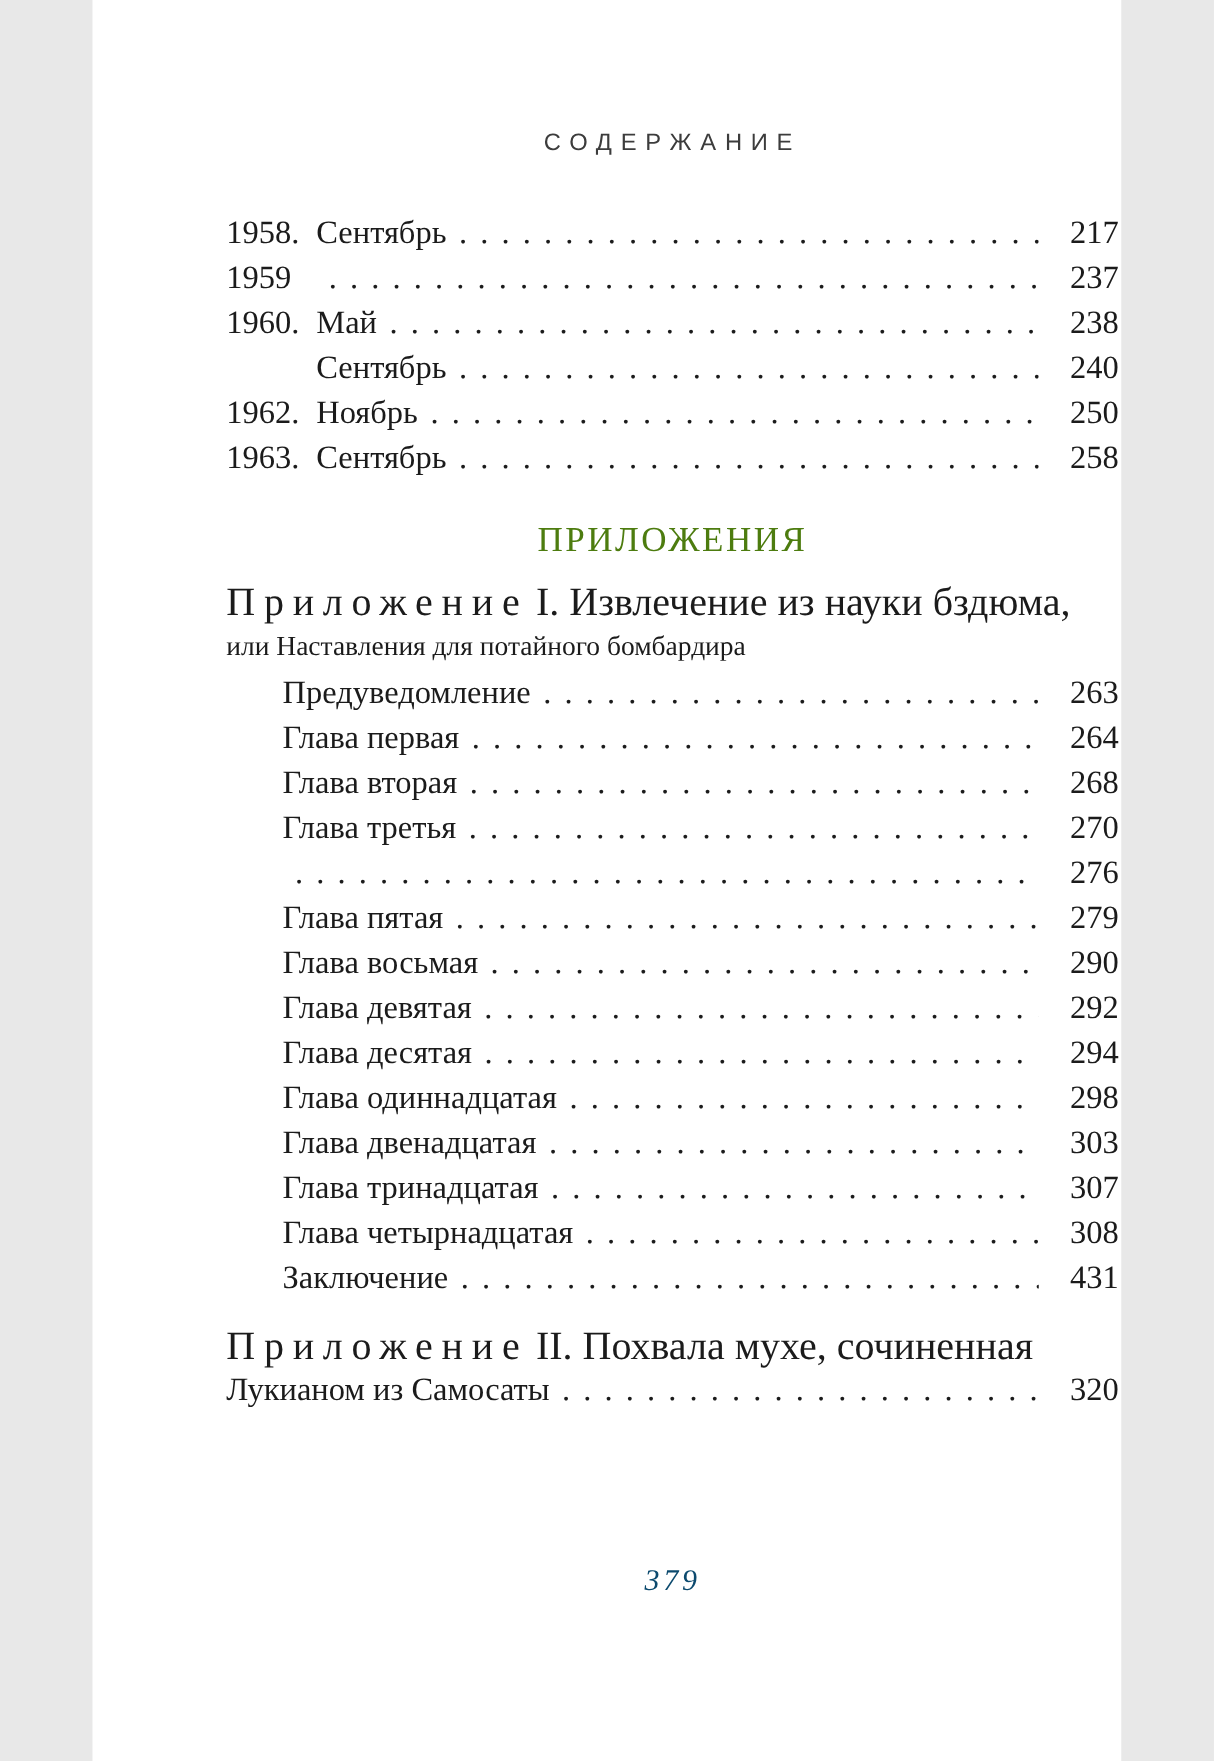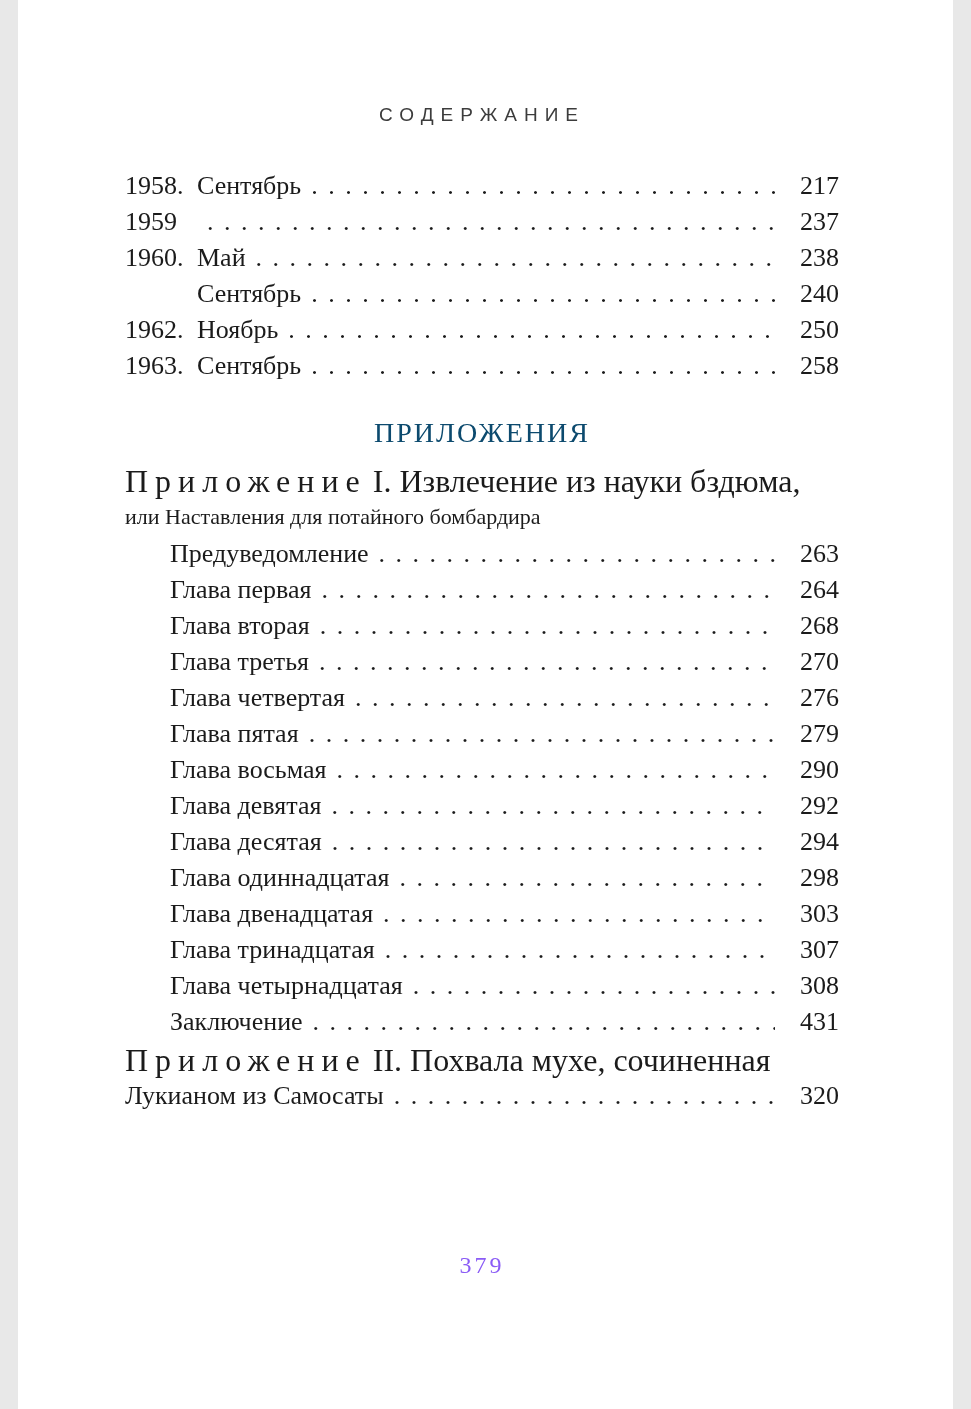--- a/index.html
+++ b/index.html
@@ -6,7 +6,7 @@
   html, body { background: #e8e8e8; }
   .page {
     position: relative;
-    width: 935px;
+    width: 823px;
     height: 1409px;
     margin: 0 auto;
     background: #ffffff;

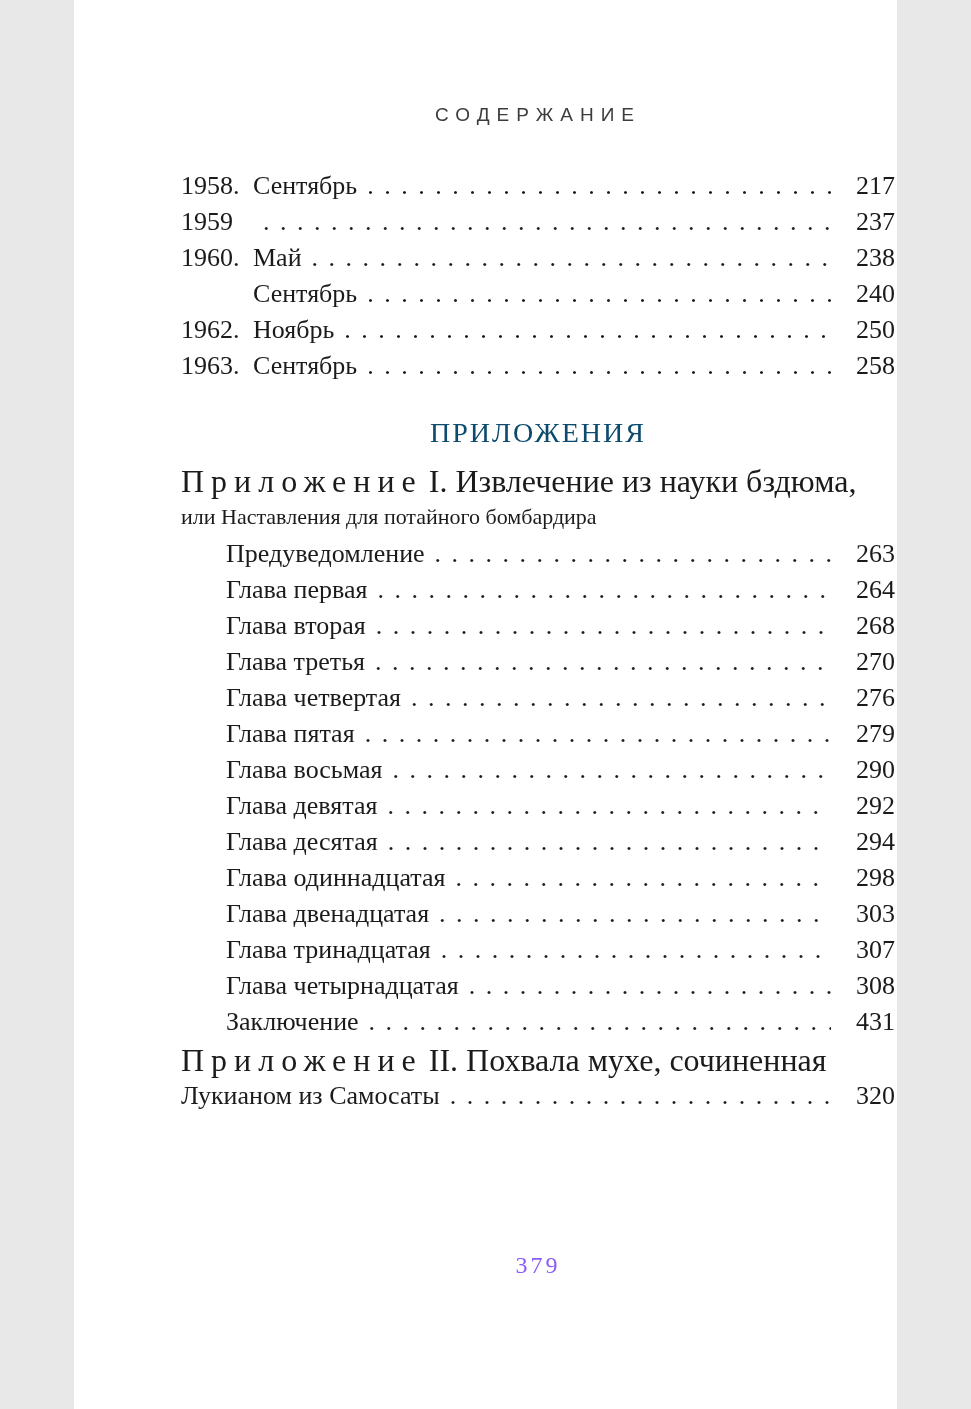--- a/index.html
+++ b/index.html
@@ -51,7 +51,7 @@
     text-align: center;
     font-size: 28px;
     letter-spacing: 2px;
-    color: #0c4a6e;
+    color: #4d7c0f;
   }
   .apdx-title { margin-top: 14px; font-size: 32px; line-height: 36px; }
   .apdx-title-line2 { font-size: 22px; line-height: 36px; }

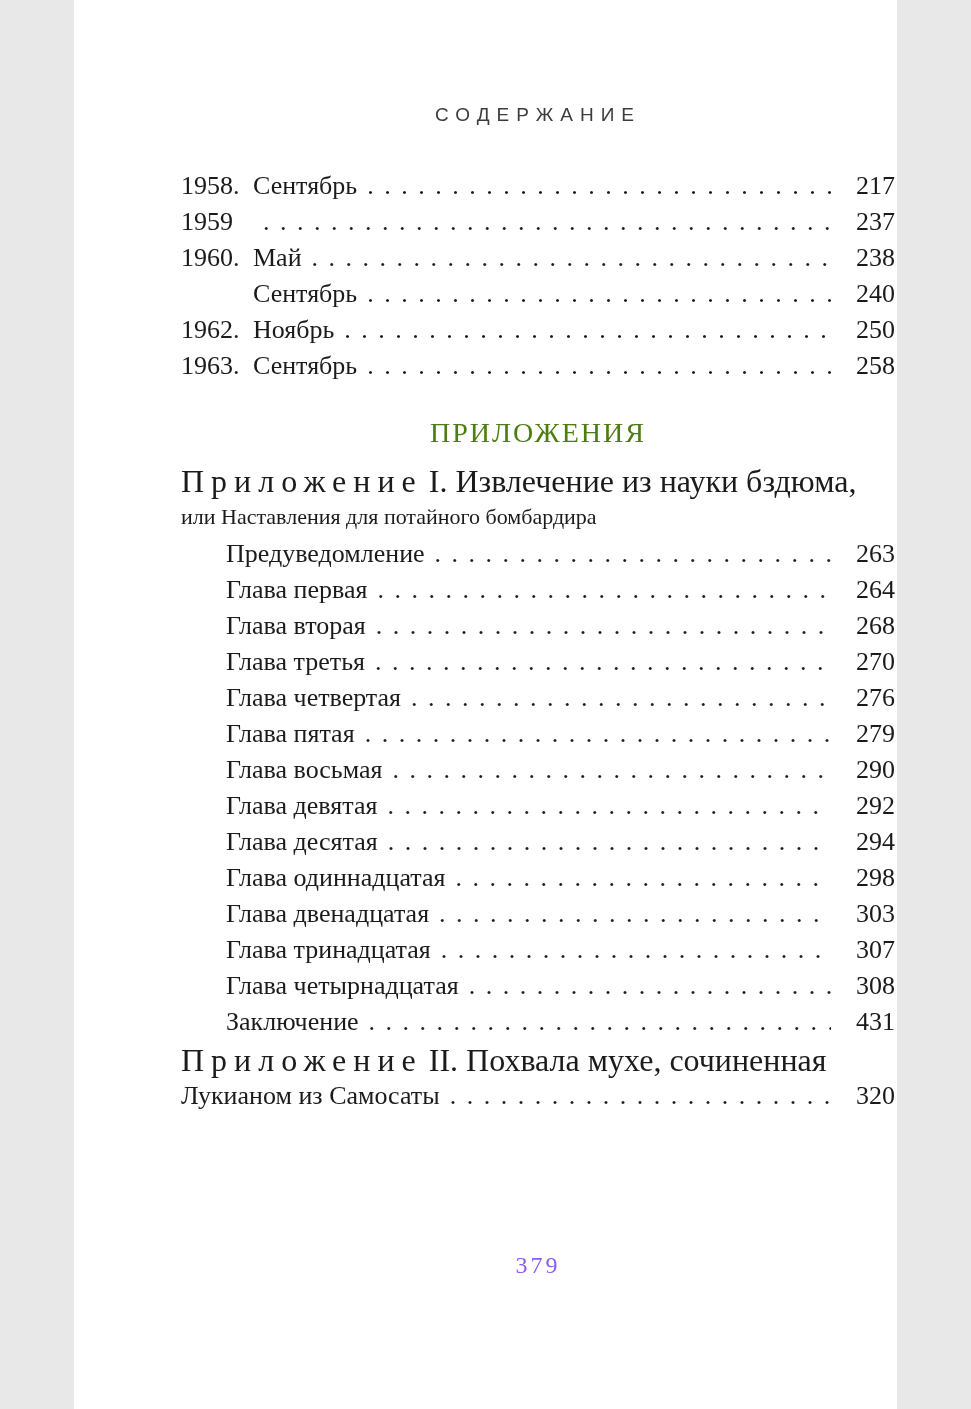--- a/index.html
+++ b/index.html
@@ -145,7 +145,6 @@
         <span class="pagenum">270</span>
       </div>
       <div class="row">
-        <span class="label">Глава четвертая</span>
         <span class="leader"></span>
         <span class="pagenum">276</span>
       </div>

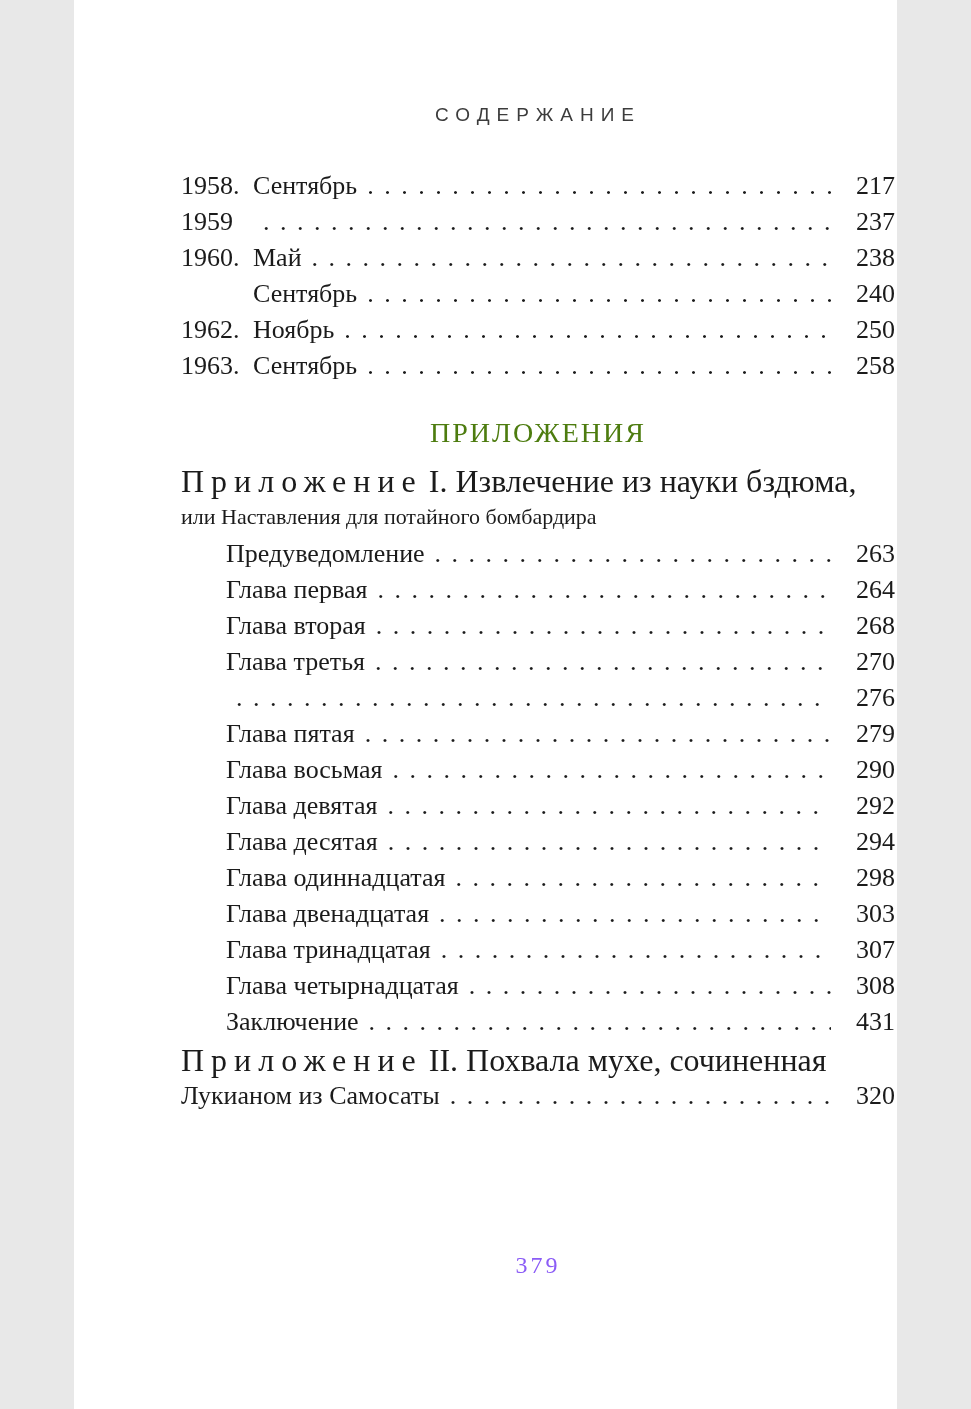--- a/index.html
+++ b/index.html
@@ -57,7 +57,7 @@
   .apdx-title-line2 { font-size: 22px; line-height: 36px; }
   .spaced-word { letter-spacing: 7px; margin-right: 6px; }
   .apdx-entries { margin-top: 1px; padding-left: 45px; }
-  .apdx2 { margin-top: 2px; }
+  .apdx2 { margin-top: 18px; }
   .page-footer {
     position: absolute;
     top: 1252px;

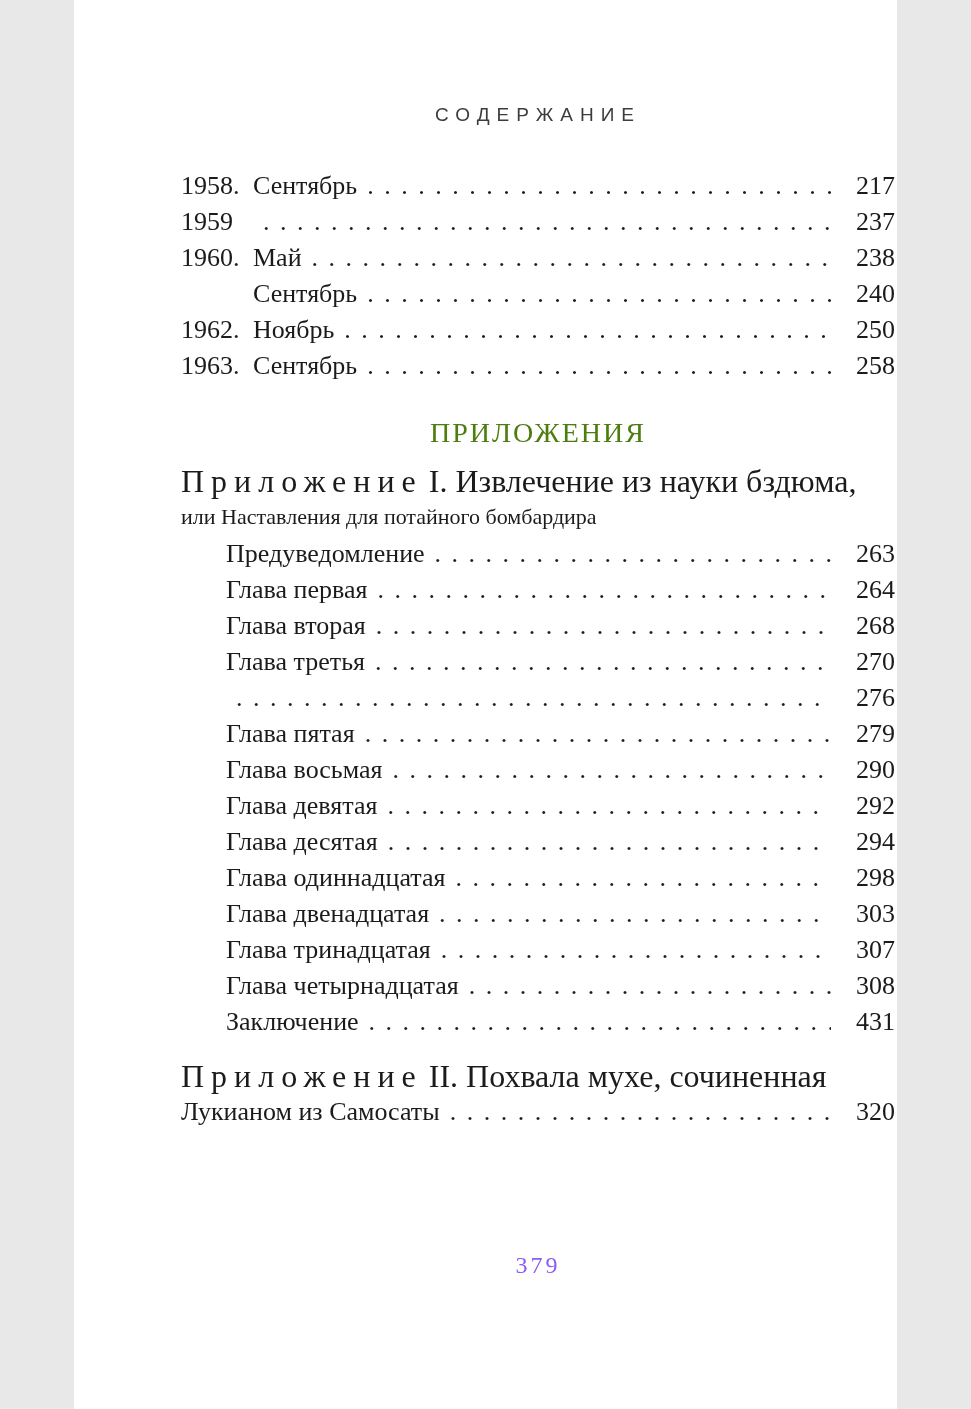--- a/index.html
+++ b/index.html
@@ -66,7 +66,8 @@
     text-align: center;
     font-size: 24px;
     letter-spacing: 3px;
-    color: #8b5cf6;
+    color: #0c4a6e;
+    font-style: italic;
   }
 </style>
 </head>

